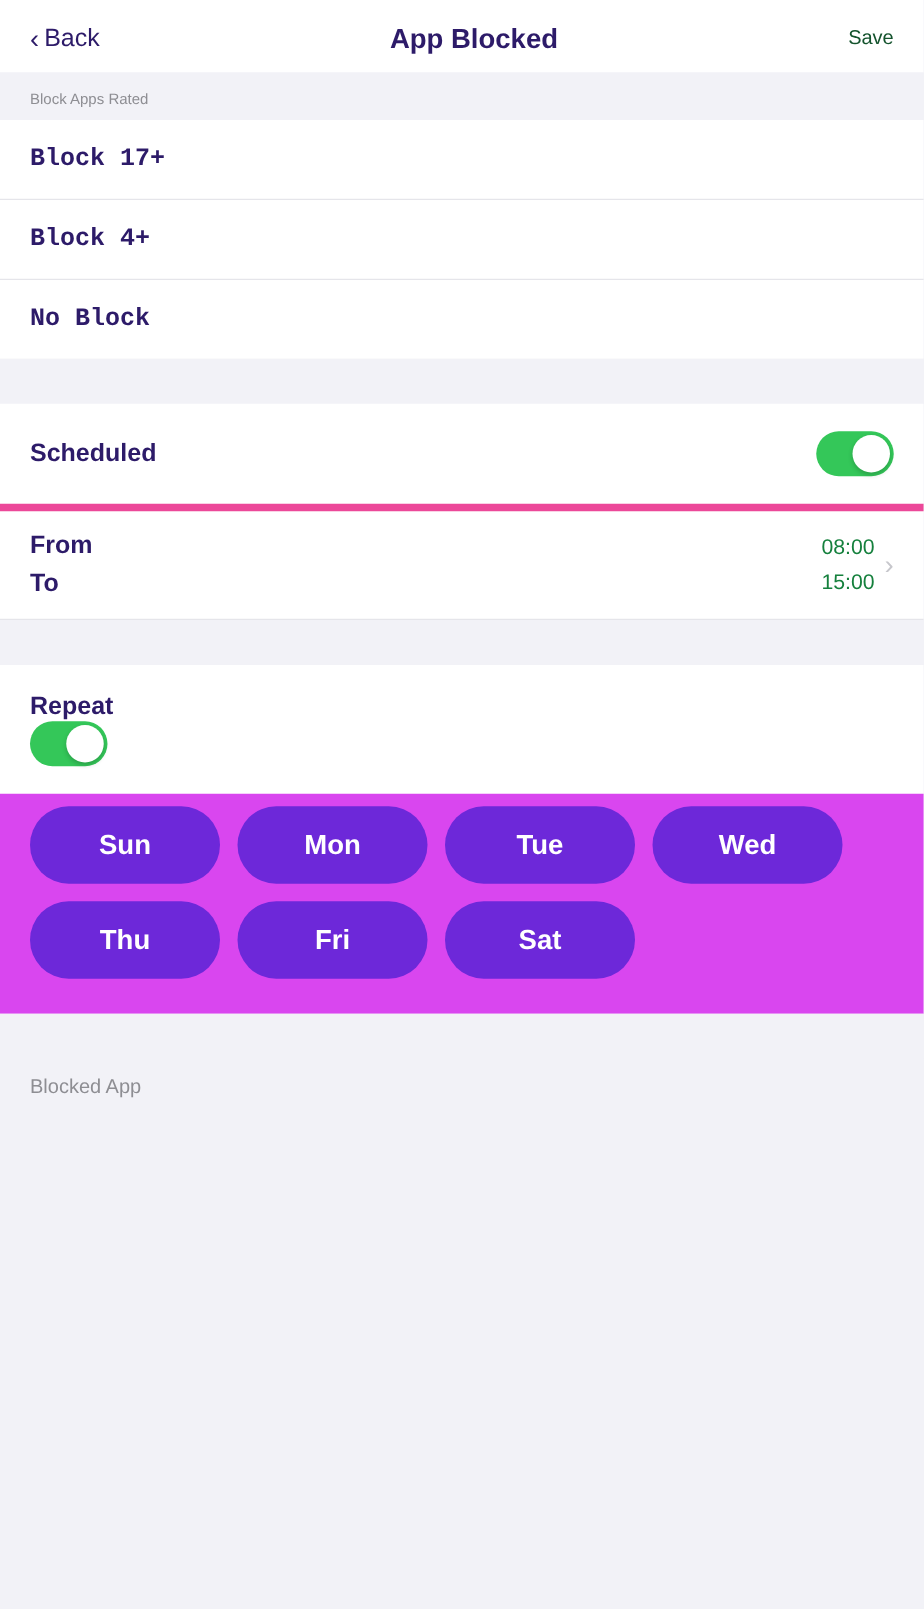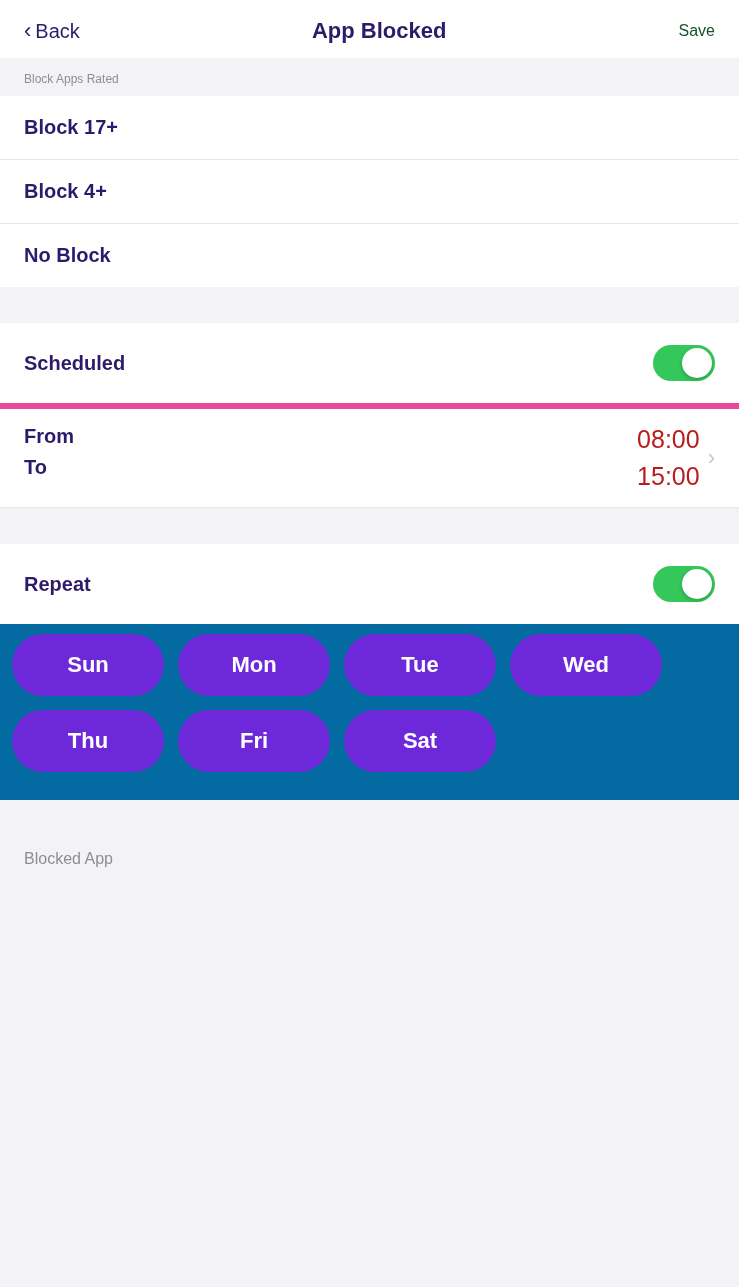--- a/index.html
+++ b/index.html
@@ -72,6 +72,7 @@
       justify-content: space-between;
       padding: 20px 24px;
       border-bottom: 1px solid #e5e5ea;
+      font-family: Liberation Mono, monospace;
     }
 
     .card-row:last-child {

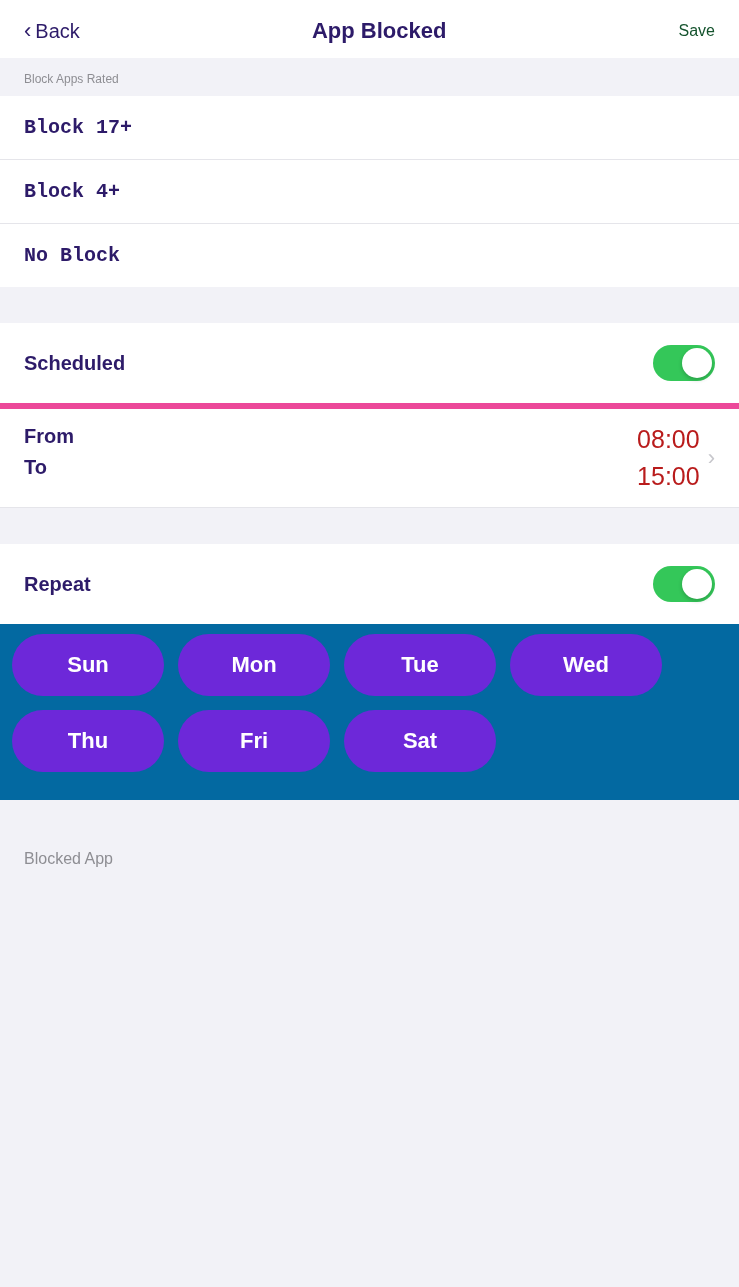--- a/index.html
+++ b/index.html
@@ -184,9 +184,9 @@
     }
 
     .from-to-time {
-      font-size: 25px;
+      font-size: 17px;
       font-weight: 500;
-      color: #b91c1c;
+      color: #15803d;
     }
 
     .chevron-right {

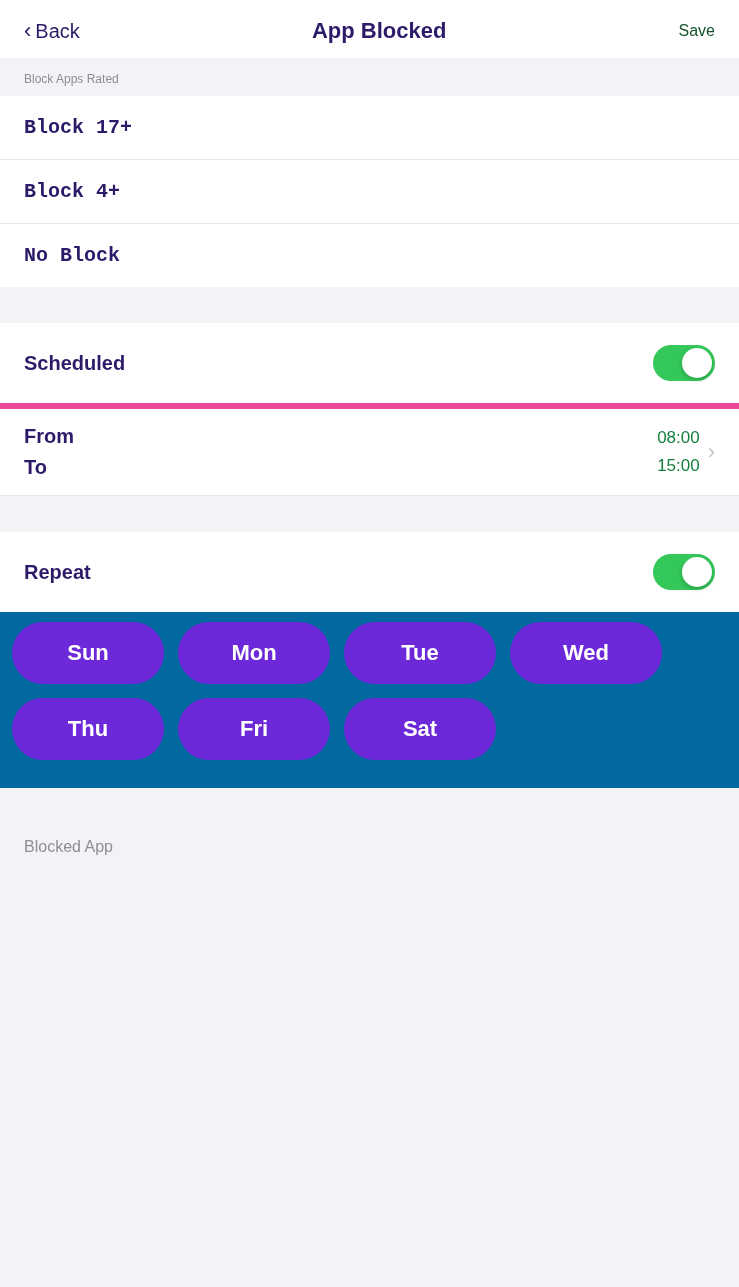--- a/index.html
+++ b/index.html
@@ -201,9 +201,10 @@
 
     .repeat-row {
       display: flex;
-      align-items: center;
+      align-items: flex-start;
       justify-content: space-between;
       padding: 22px 24px;
+      flex-direction: column;
     }
 
     .repeat-label {

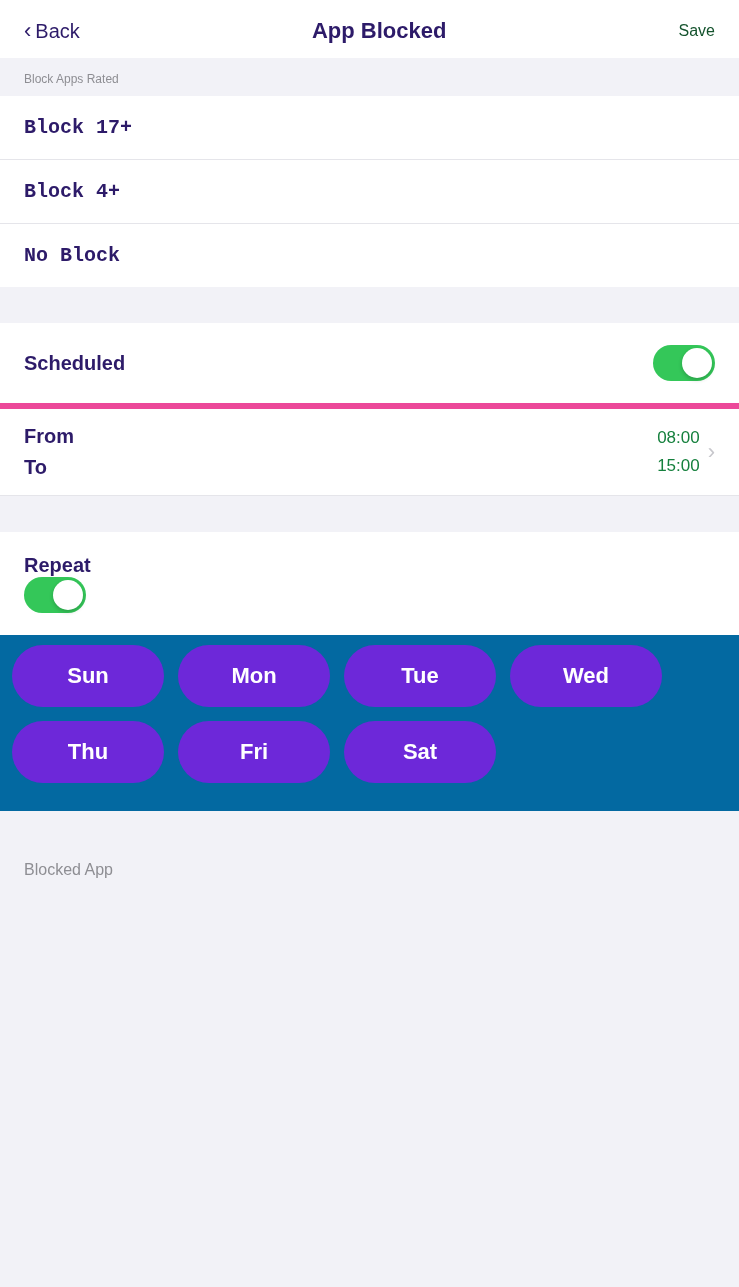--- a/index.html
+++ b/index.html
@@ -218,8 +218,8 @@
       display: flex;
       flex-wrap: wrap;
       gap: 14px;
-      padding: 10px 12px 28px;
-      background: #0369a1;
+      padding: 10px 24px 28px;
+      background: #d946ef;
     }
 
     .day-btn {

